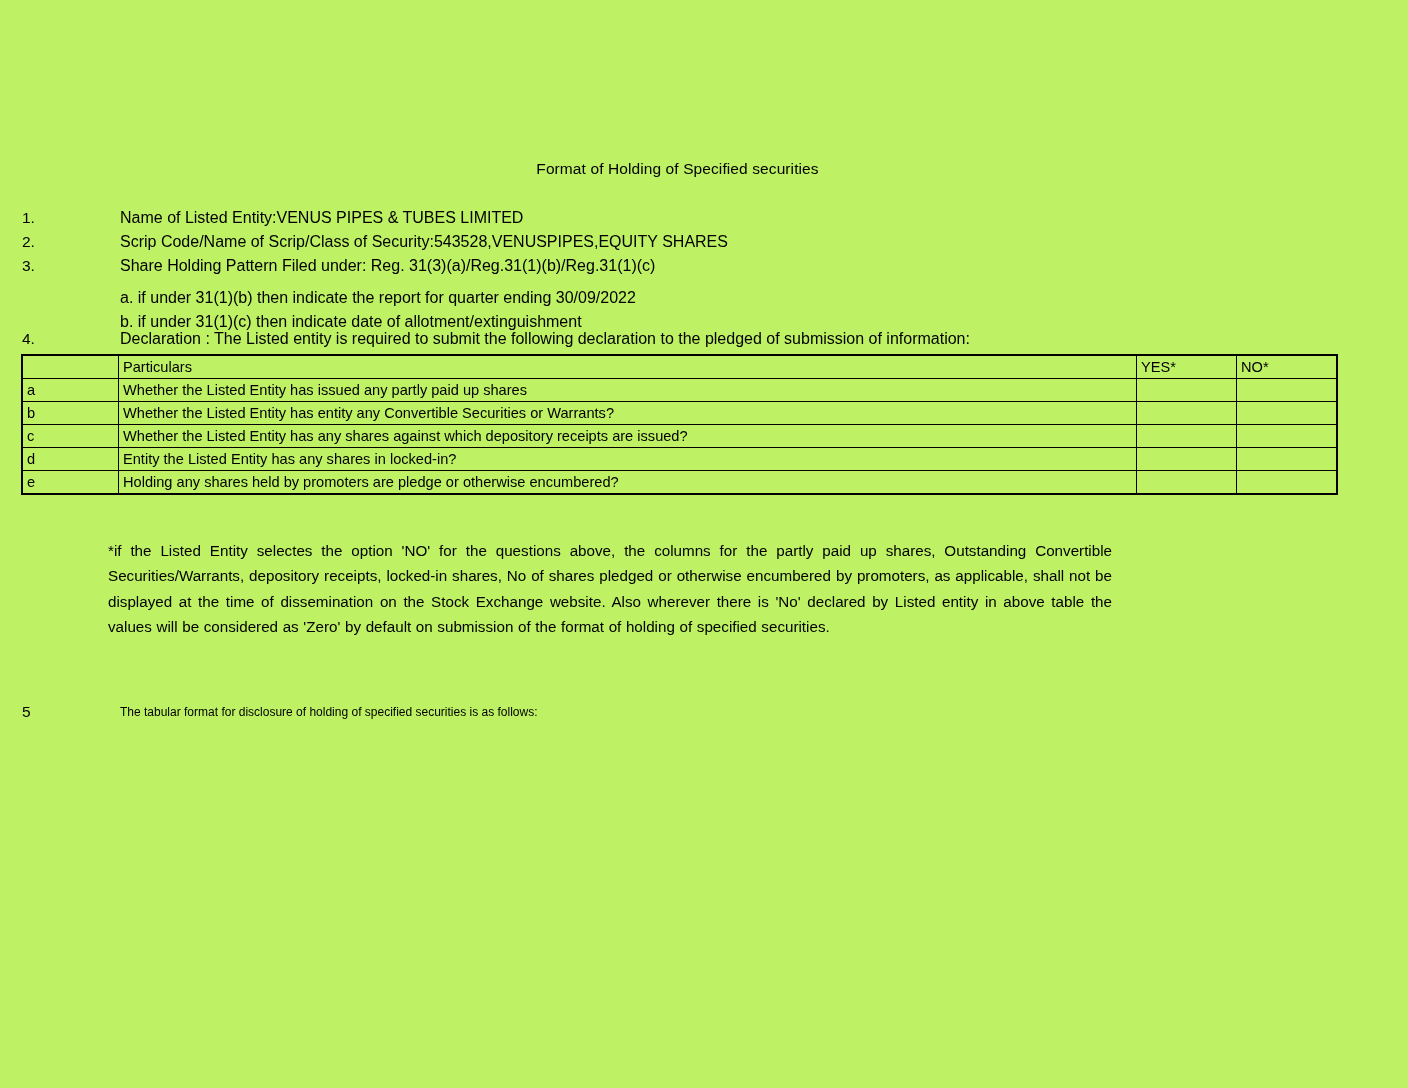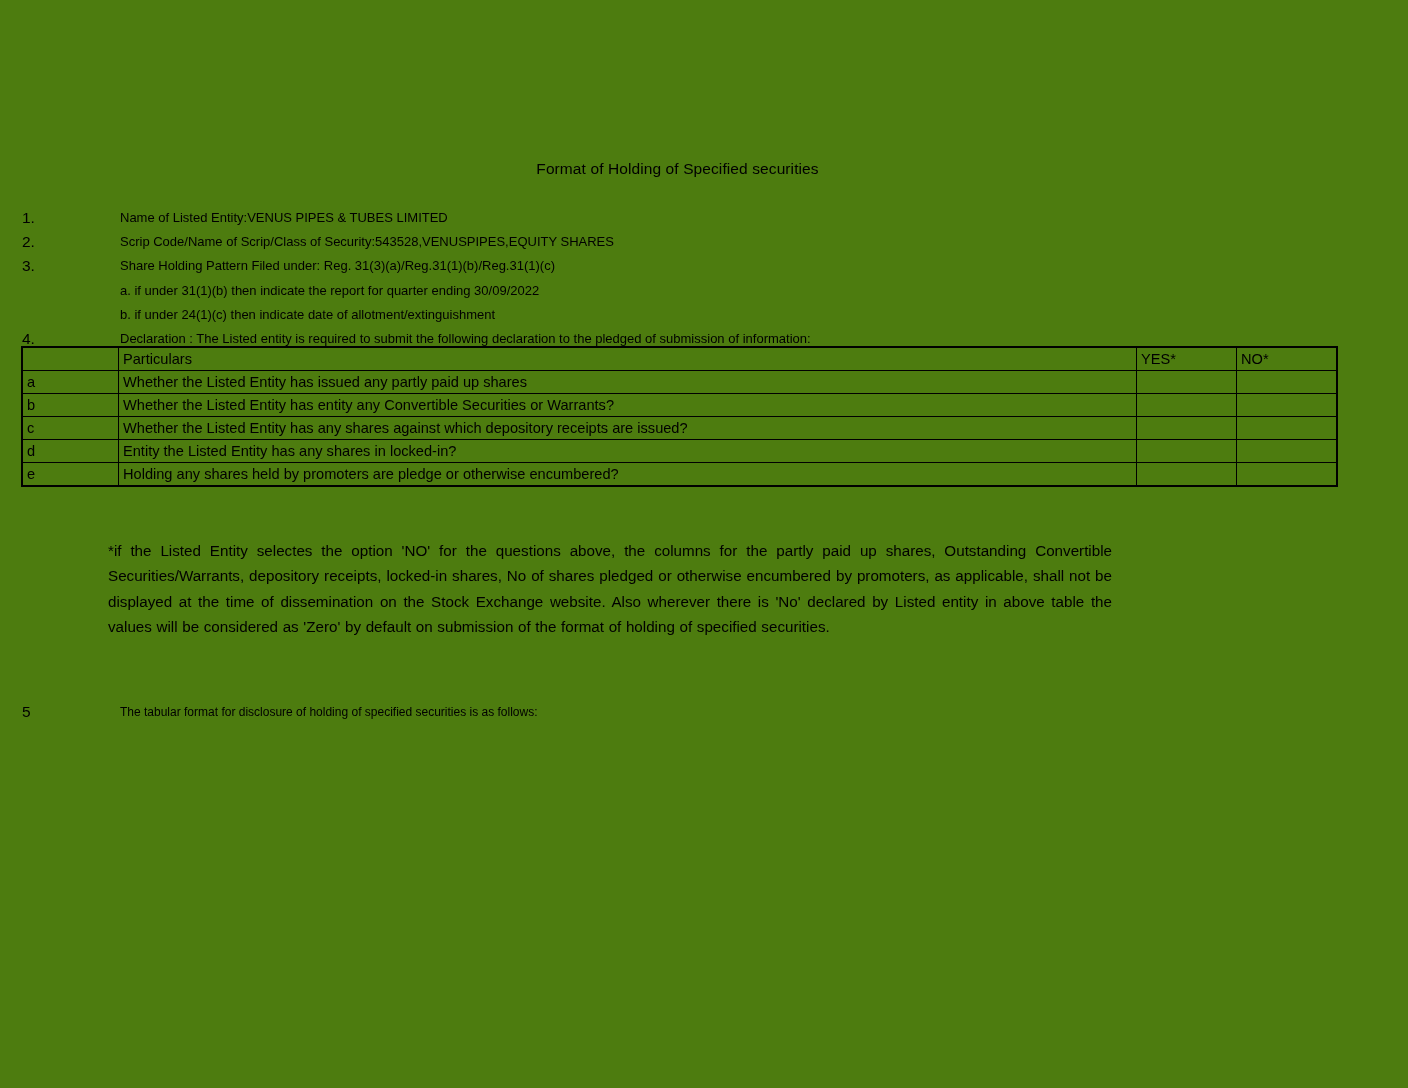--- a/index.html
+++ b/index.html
@@ -20,7 +20,7 @@
   .page {
     position: absolute;
     inset: 0;
-    background: #4d7c0f;
+    background: #bef264;
   }
 
   

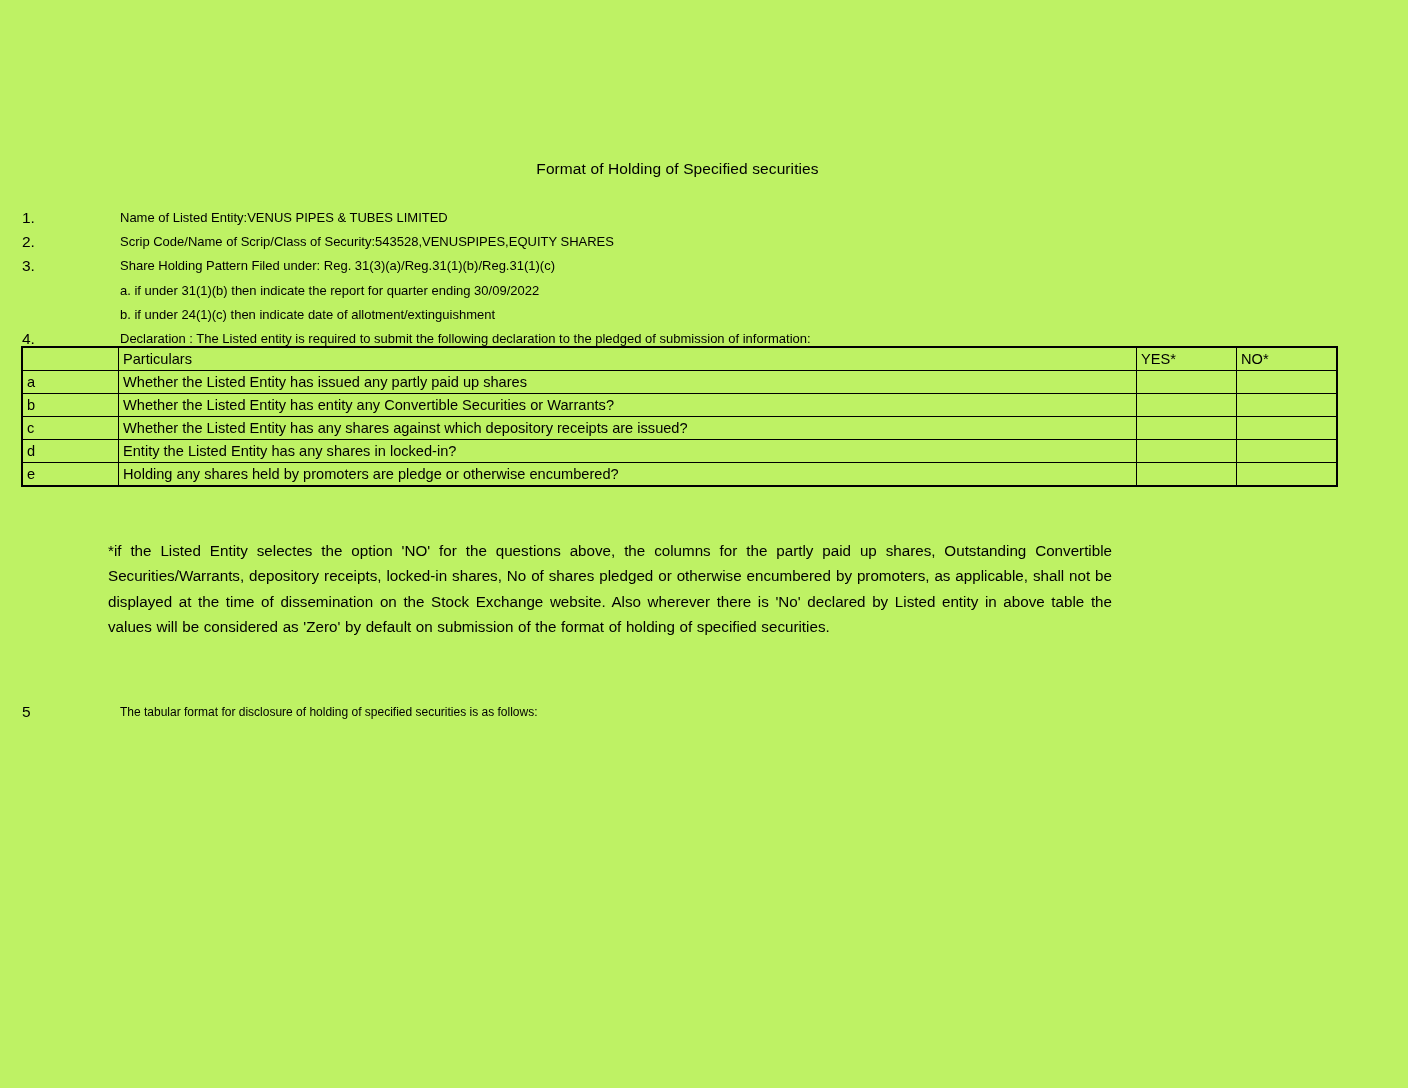--- a/index.html
+++ b/index.html
@@ -56,7 +56,7 @@
   }
   .num-text {
     flex: 1 1 auto;
-    font-size: 13px;
+    font-size: 16px;
     line-height: 24.2px;
     white-space: nowrap;
   }

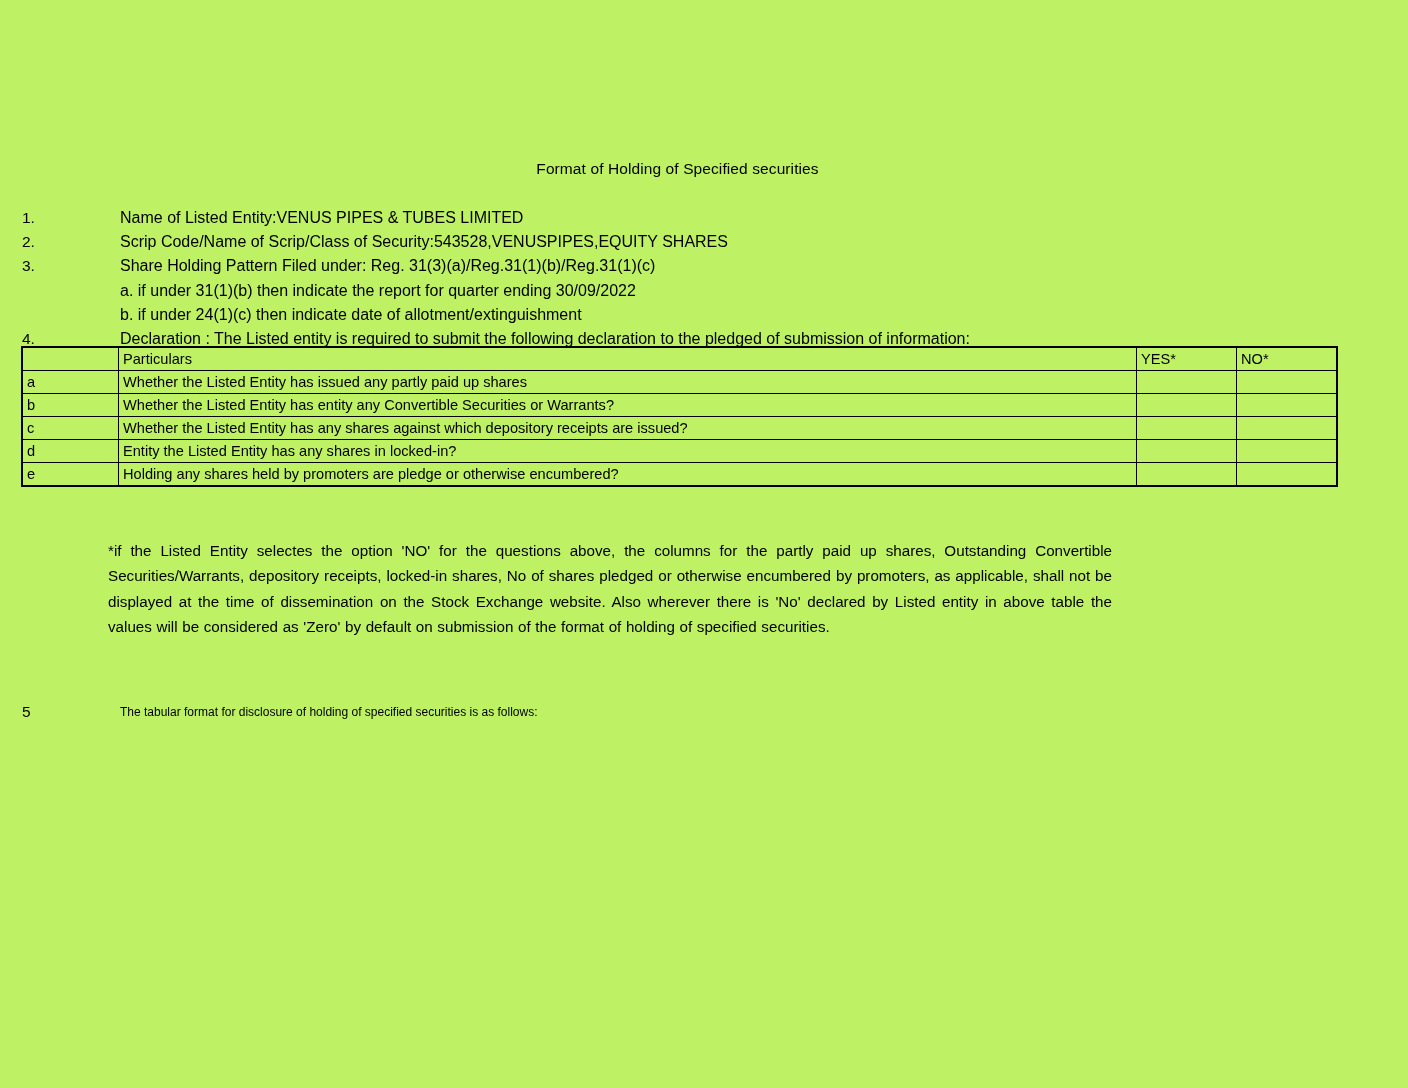--- a/index.html
+++ b/index.html
@@ -62,6 +62,7 @@
   }
   .num-text.sub {
     padding-left: 0px;
+    margin-top: 7px;
   }
 
   

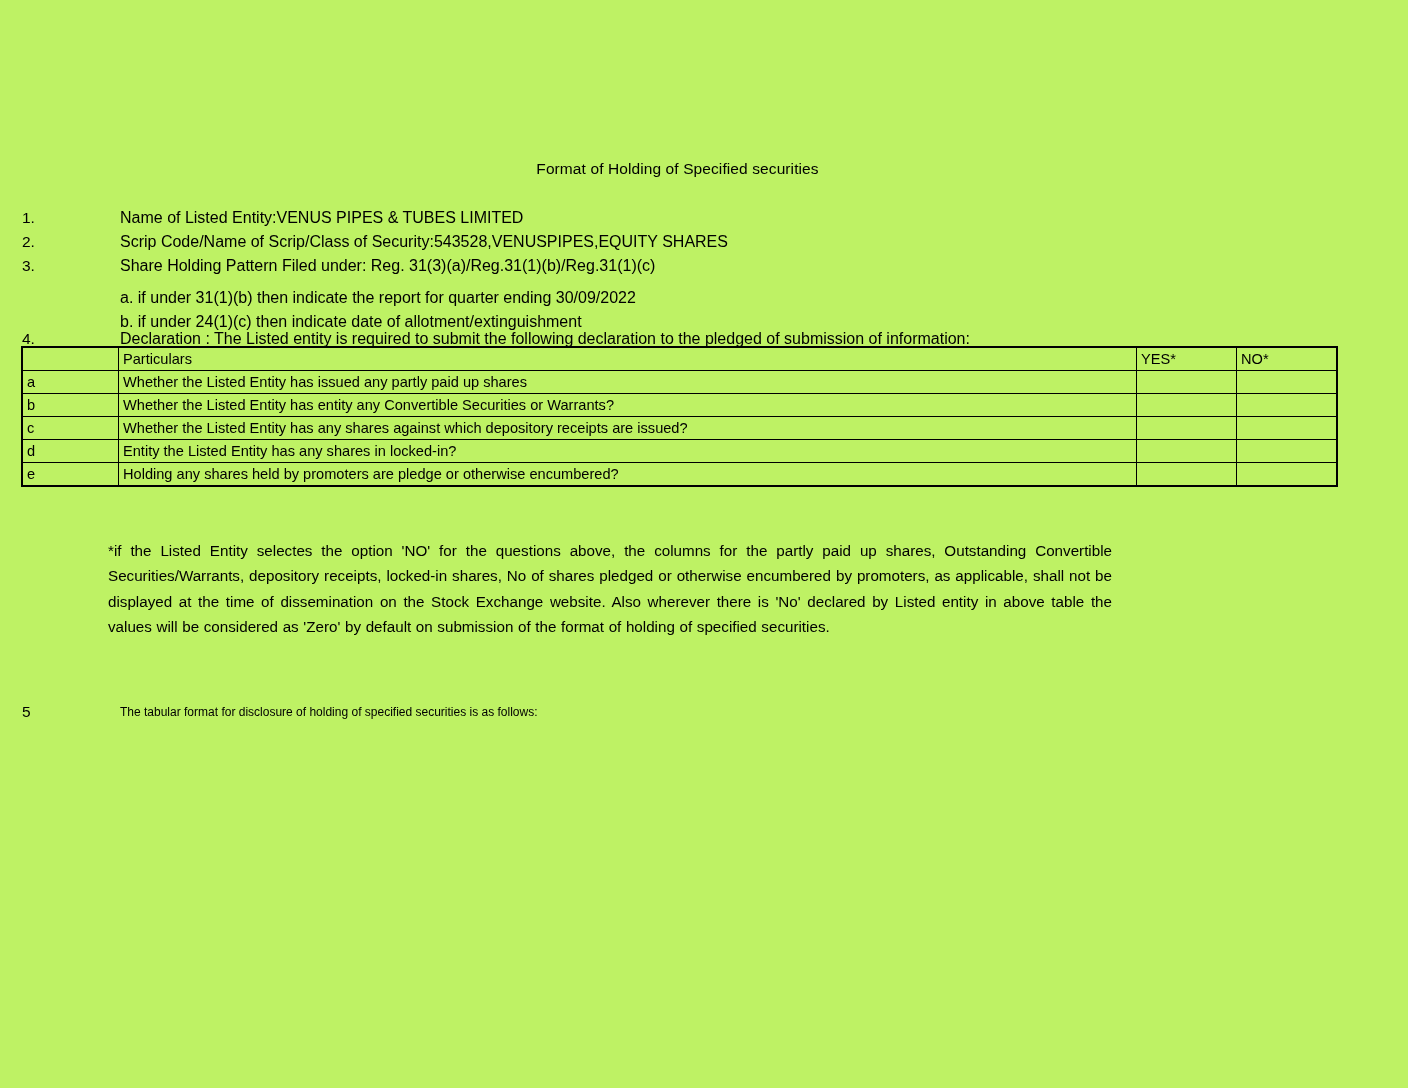--- a/index.html
+++ b/index.html
@@ -154,7 +154,7 @@
 
     <div class="num-row">
       <div class="num-col"></div>
-      <div class="num-text sub">b. if under 24(1)(c) then indicate date of allotment/extinguishment</div>
+      <div class="num-text sub">b. if under 31(1)(c) then indicate date of allotment/extinguishment</div>
     </div>
 
     <div class="num-row">

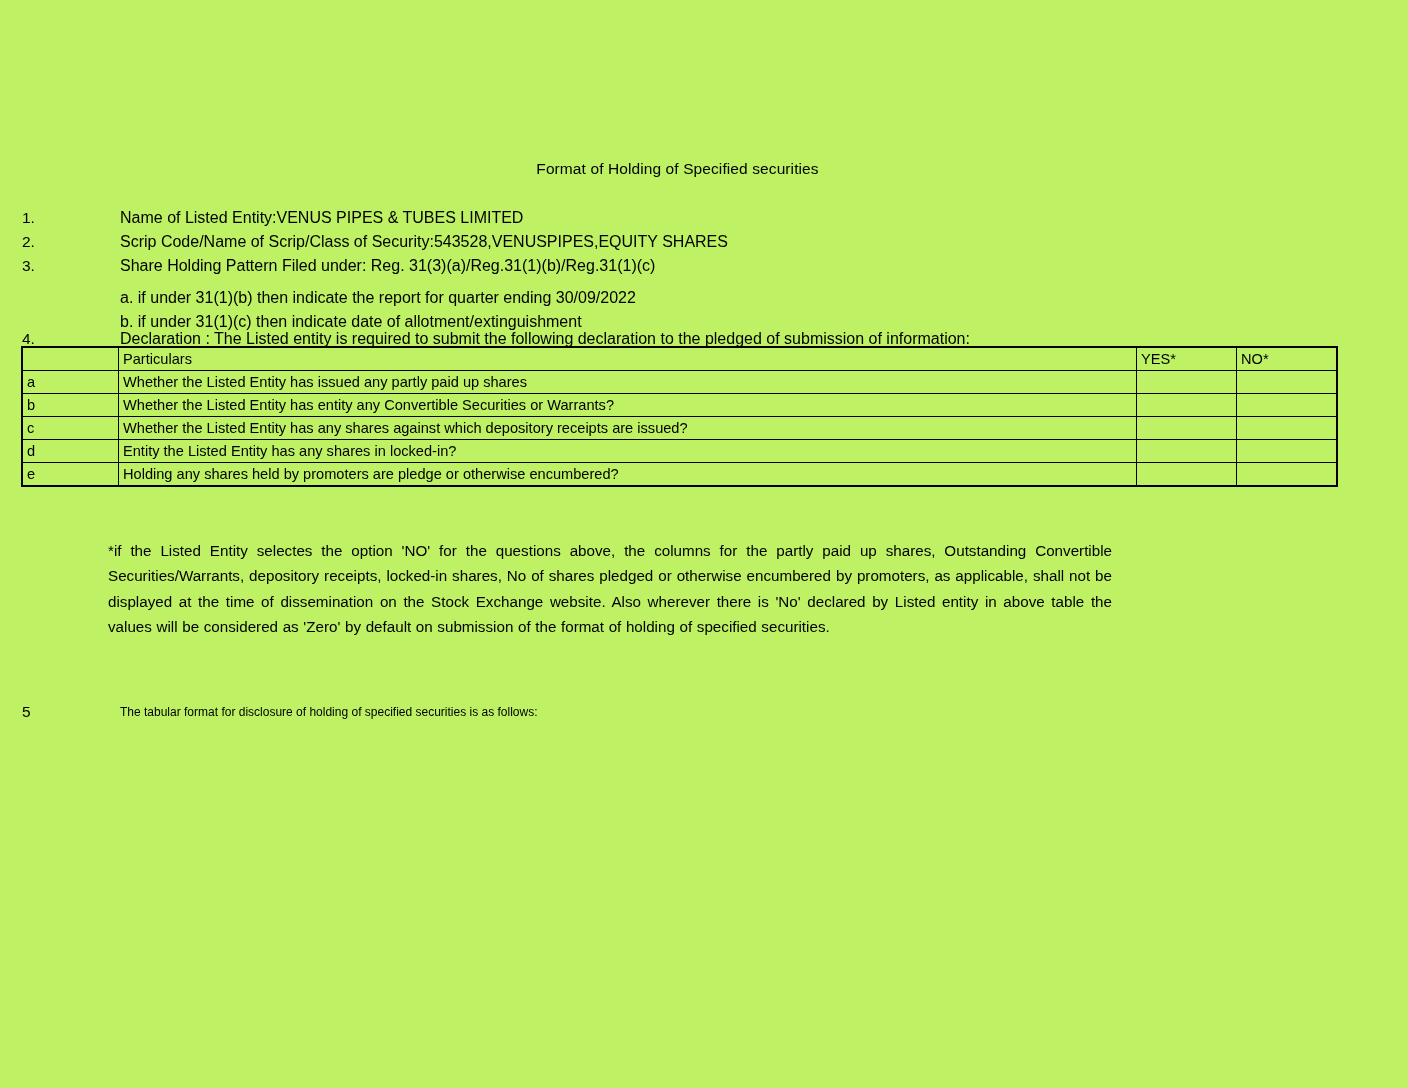--- a/index.html
+++ b/index.html
@@ -96,6 +96,7 @@
   .decl-table {
     outline: 1px solid #000000;
     outline-offset: 0px;
+    margin-top: 8px;
   }
 
   

